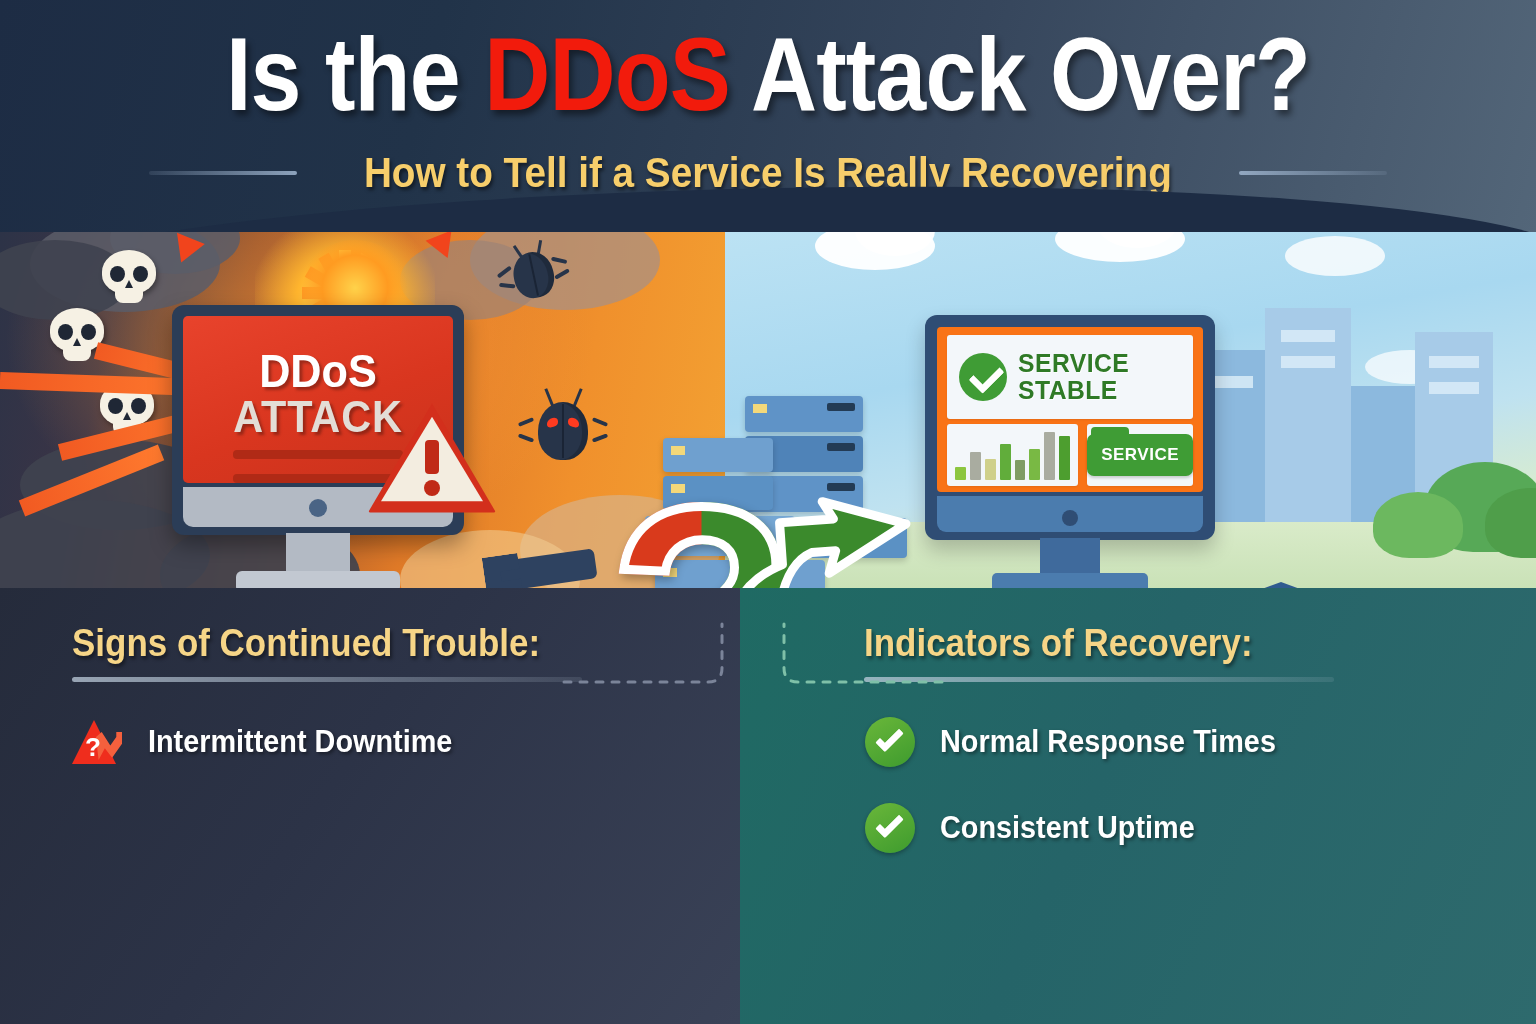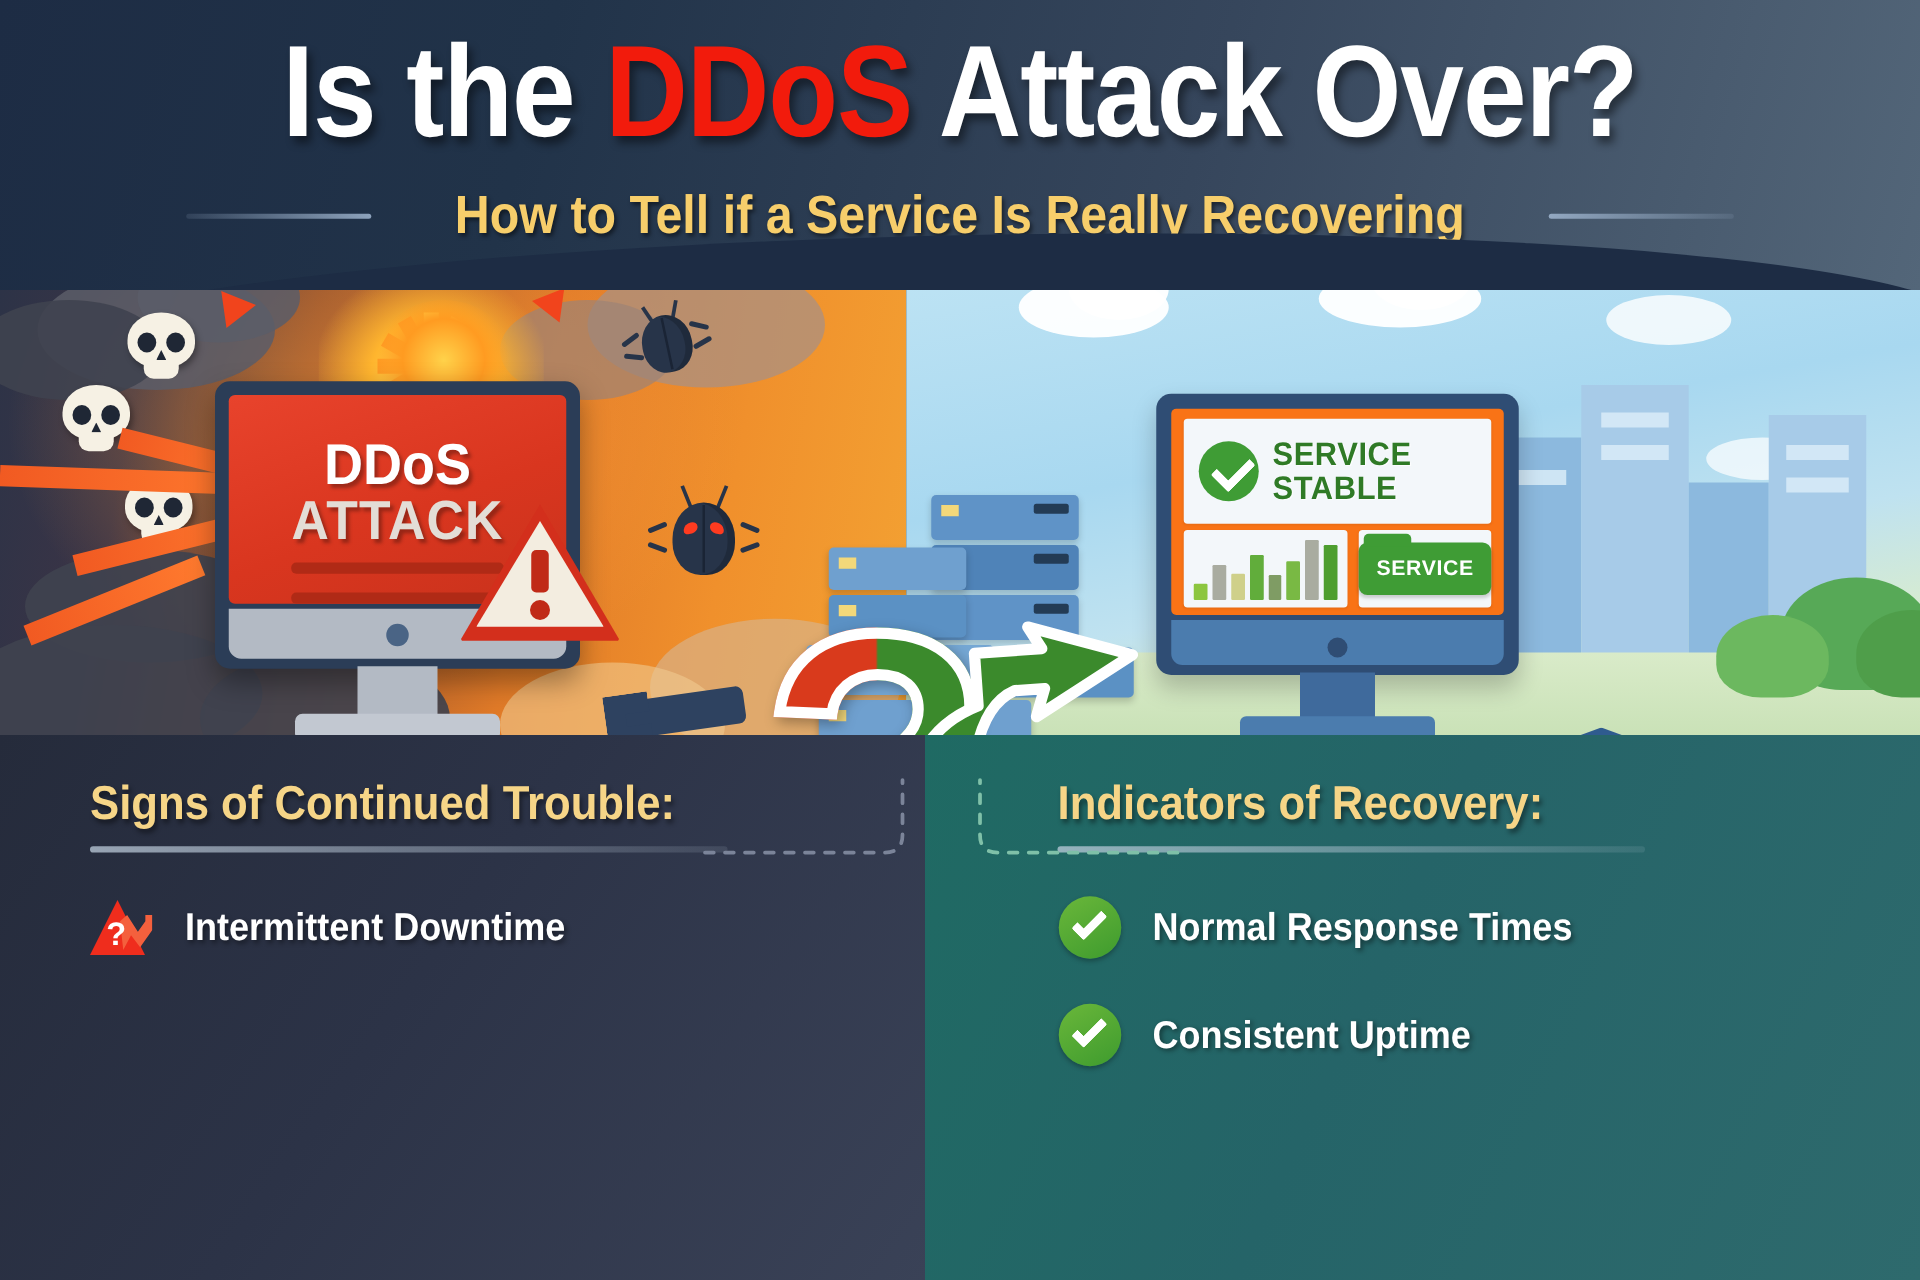--- a/index.html
+++ b/index.html
@@ -189,7 +189,7 @@
      background:linear-gradient(115deg,#1f6a63 0%,#256468 45%,#2e6a6d 100%); }
   .col { position:absolute; top:0; }
   .col.l { left:72px; width:620px; }
-  .col.r { left:846px; width:620px; }
+  .col.r { left:864px; width:620px; }
   .col-h { font-size:38px; font-weight:bold; color:#f6d587; white-space:nowrap;
      text-shadow:2px 3px 4px rgba(0,0,0,.45); transform:scaleX(0.92); transform-origin:left; }
   .col.l .col-h { margin-top:34px; }

